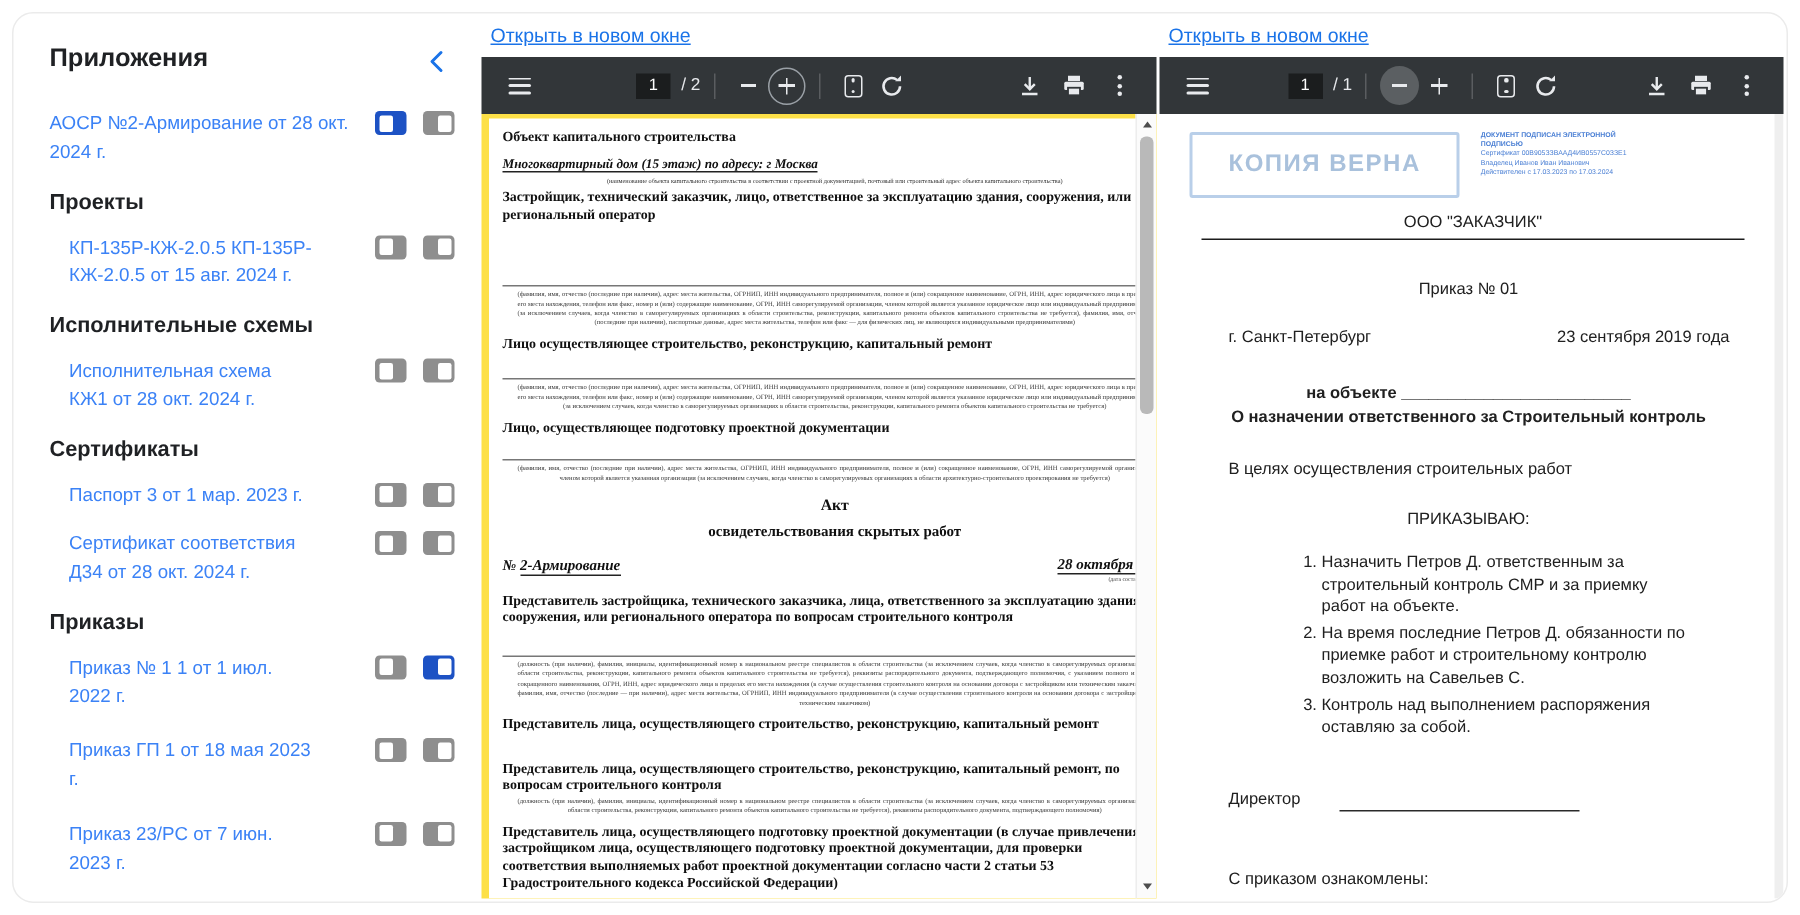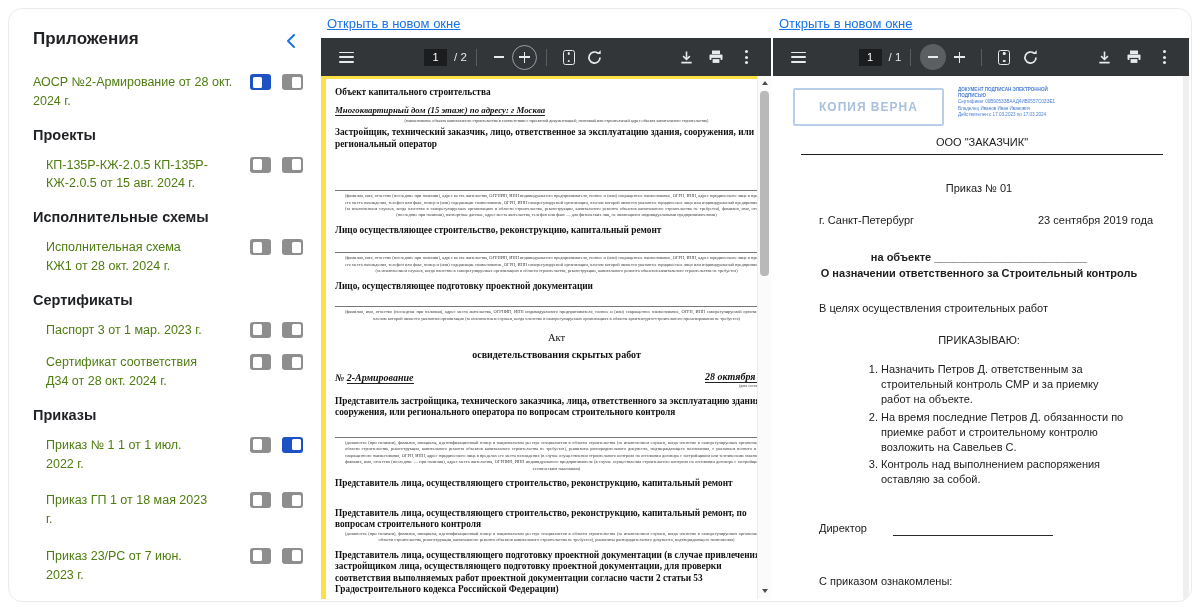--- a/index.html
+++ b/index.html
@@ -16,7 +16,7 @@
   .sb-row{display:flex;align-items:flex-start;margin-bottom:14px;}
   .sb-row.indent{margin-left:13px;gap:32px;}
   .sb-row.spaced{margin-bottom:18px;}
-  .sb-label{flex:1;font-size:12.5px;color:#4d7c0f;line-height:1.5;padding-right:10px;}
+  .sb-label{flex:1;font-size:12.5px;color:#3b82f6;line-height:1.5;padding-right:10px;}
   .sb-btns{display:flex;gap:11px;margin-top:1px;margin-right:6px;}
   .doc-btn{width:21px;height:16px;border-radius:3px;background:#8e8e8e;position:relative;cursor:pointer;}
   .doc-btn::after{content:"";position:absolute;top:2.5px;width:9px;height:11px;background:#fff;border-radius:1.5px;}

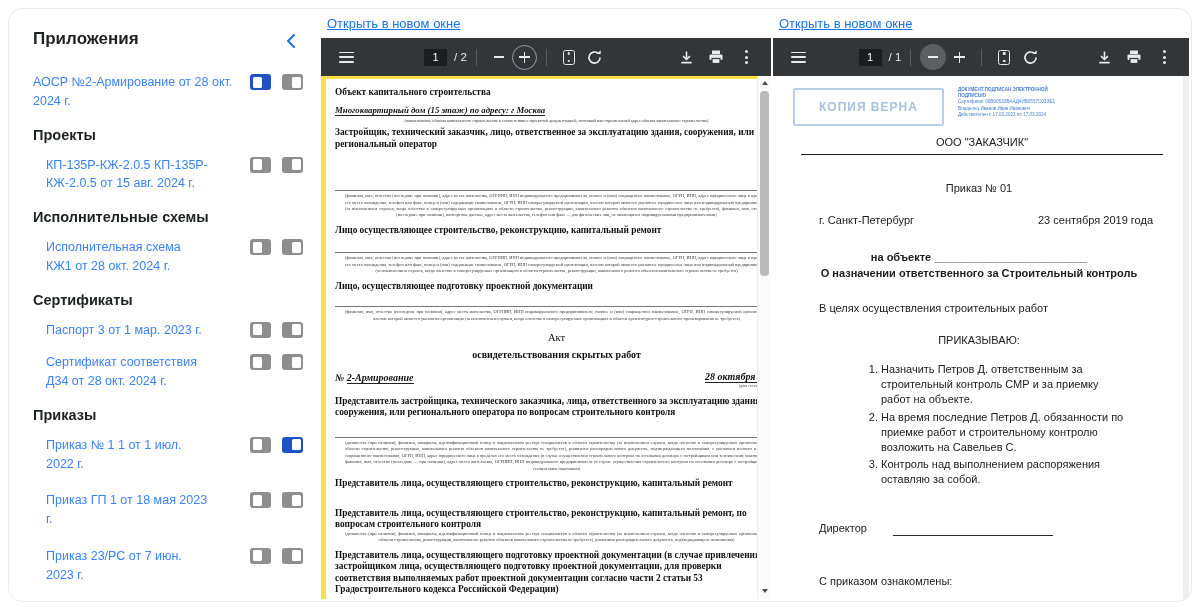--- a/index.html
+++ b/index.html
@@ -88,7 +88,7 @@
   
   .odoc{font-size:11px;color:#202020;line-height:1.35;padding:8px 18px 0 20px;}
   .stamp-row{display:flex;align-items:flex-start;gap:14px;}
-  .copy-stamp{border:2px solid #b9cfe9;color:#a9c1dc;font-weight:700;font-size:12px;letter-spacing:1px;
+  .copy-stamp{border:2px solid #b9cfe9;color:#a9c1dc;font-weight:700;font-size:16px;letter-spacing:1px;
     padding:9px 24px;border-radius:2px;margin-top:4px;}
   .esign{font-size:4.6px;color:#4a7fd4;line-height:1.35;width:150px;margin-top:3px;}
   .esign .b{font-weight:700;}

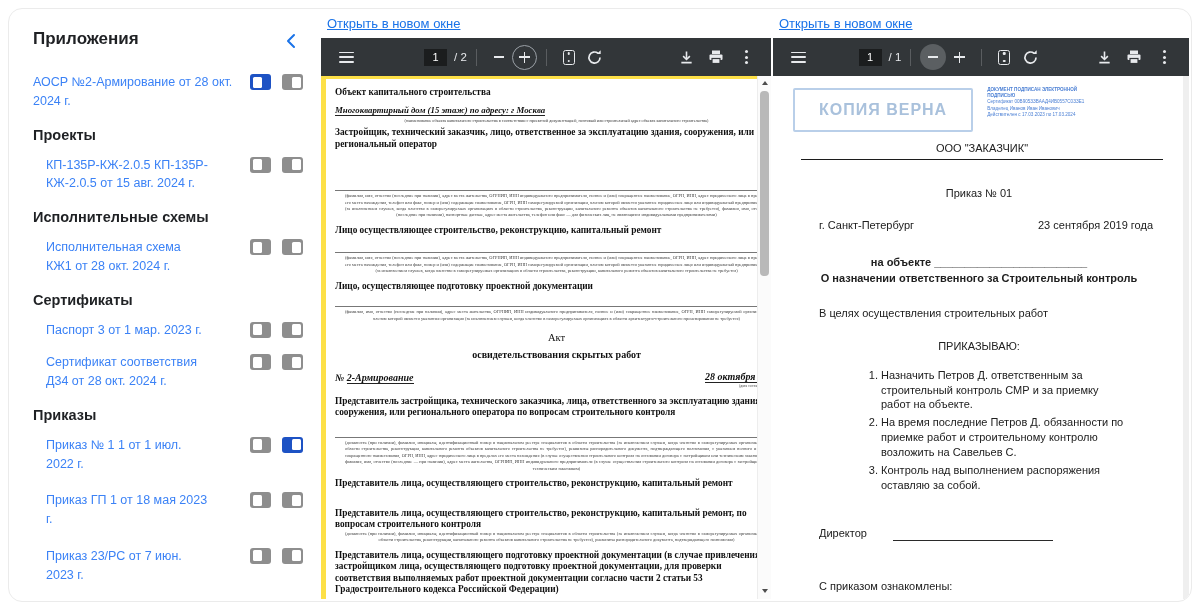--- a/index.html
+++ b/index.html
@@ -77,7 +77,7 @@
   .adoc .fp{font-size:4.4px;color:#3a3a3a;line-height:1.45;text-align:justify;text-align-last:center;margin:0 10px;}
   .adoc .hairline{border-top:0.8px solid #777;margin:0 2px 2px 0;}
   .adoc .ctr{text-align:center;}
-  .adoc .act-word{font-size:10.5px;font-weight:400;margin-top:10px;}
+  .adoc .act-word{font-size:10.5px;font-weight:700;margin-top:10px;}
   .adoc .act-sub{font-size:10px;font-weight:700;margin-top:6px;}
   .adoc .numrow{display:flex;justify-content:space-between;align-items:flex-end;margin-top:11px;font-size:10px;font-style:italic;font-weight:700;}
   .adoc .u{border-bottom:0.8px solid #222;}

